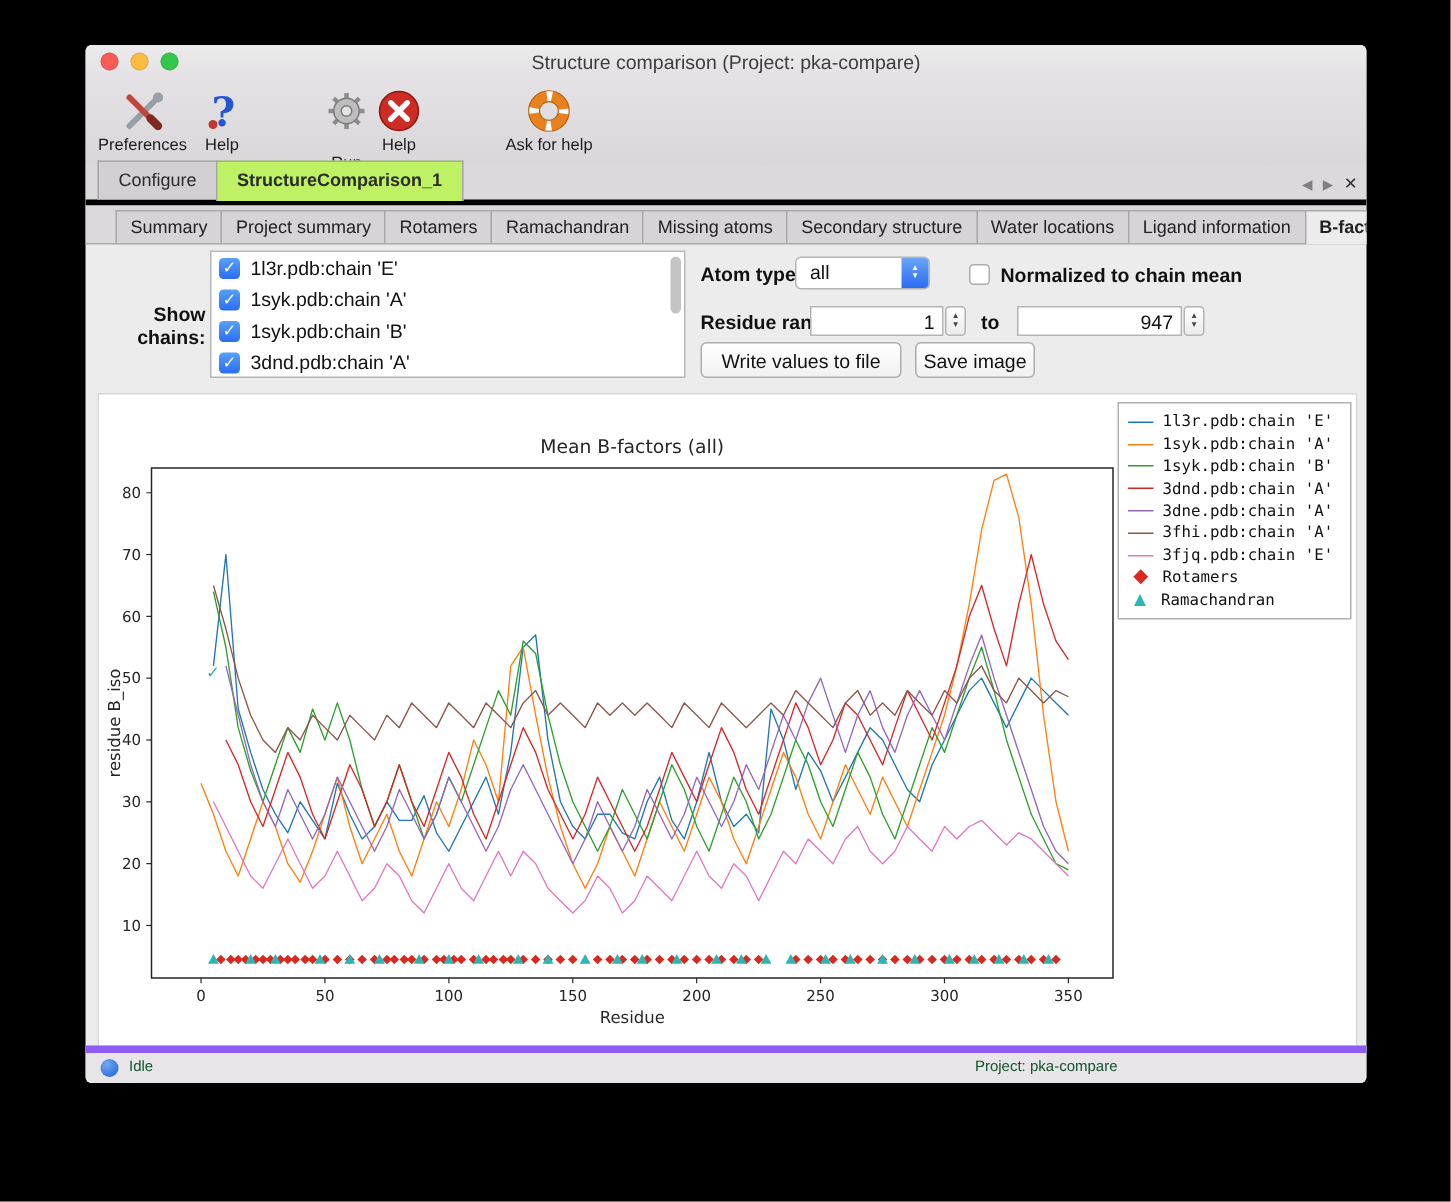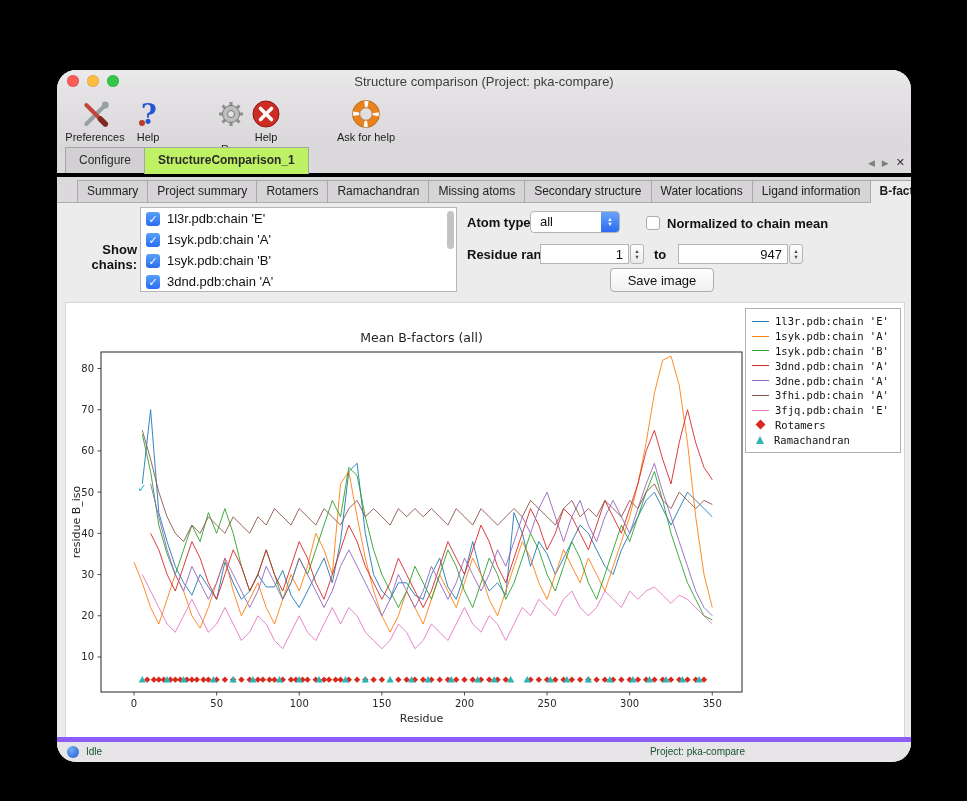--- a/index.html
+++ b/index.html
@@ -6,7 +6,7 @@
   body{width:967px;height:801px;background:#000;position:relative;overflow:hidden;
        font-family:"Liberation Sans",sans-serif;}
   .window{position:absolute;left:57px;top:30px;width:854px;height:692px;background:#ececec;
-          border-radius:19px;overflow:hidden;box-shadow:0 20px 60px rgba(0,0,0,.6);margin-top:40px;}
+          border-radius:4px;overflow:hidden;box-shadow:0 20px 60px rgba(0,0,0,.6);}
   
   .titlebar{position:absolute;left:0;top:0;right:0;height:22px;background:linear-gradient(#ecebec,#e3e1e3);}
   .traffic{position:absolute;top:5px;left:10px;display:flex;gap:8px;}

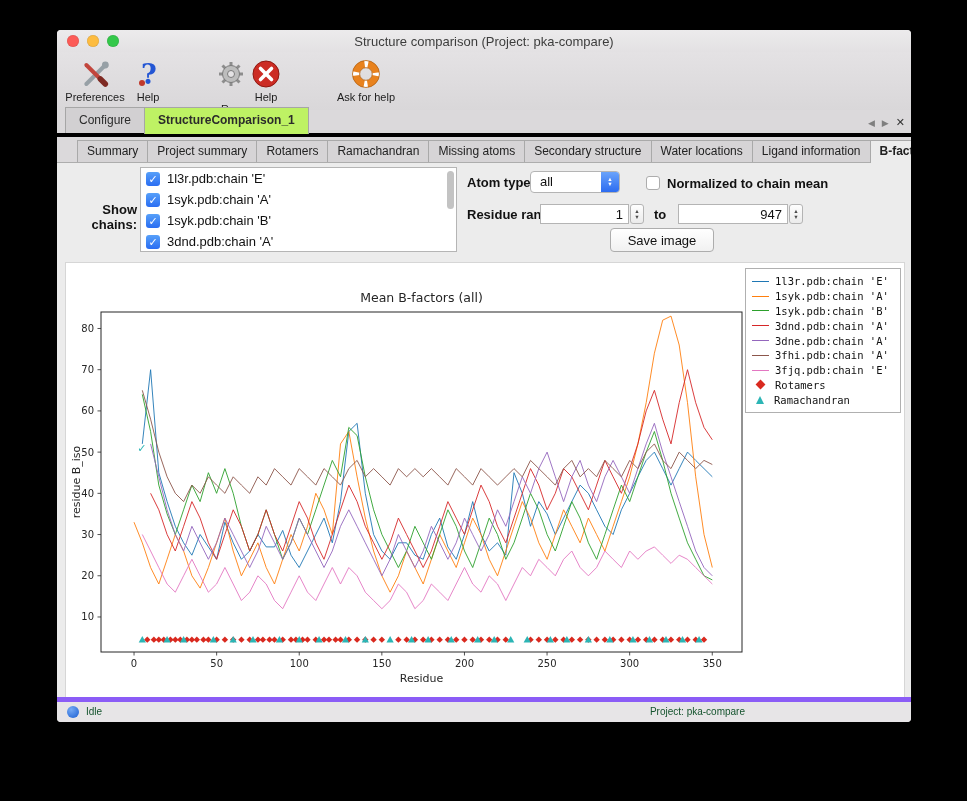--- a/index.html
+++ b/index.html
@@ -221,6 +221,7 @@
     <span>▼</span>
   </div>
 
+  <div class="btn" style="left:410px;width:134px;">Write values to file</div>
   <div class="btn" style="left:553px;width:104px;">Save image</div>
 
   <div class="chart">

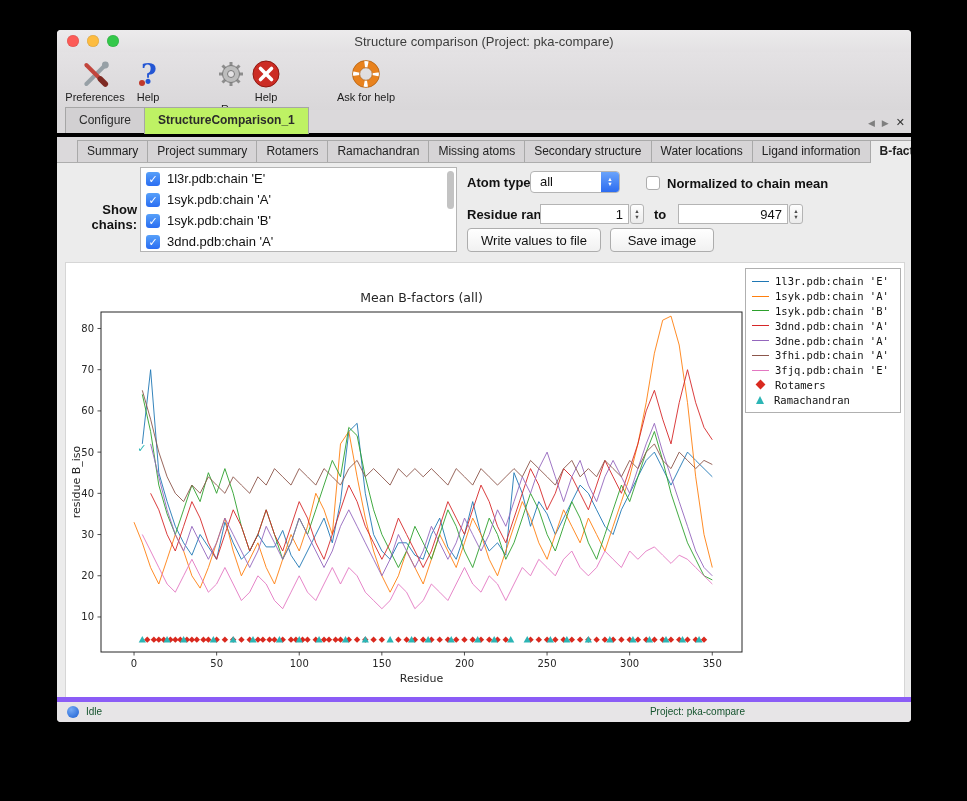--- a/index.html
+++ b/index.html
@@ -222,7 +222,7 @@
   </div>
 
   <div class="btn" style="left:410px;width:134px;">Write values to file</div>
-  <div class="btn" style="left:553px;width:104px;">Save image</div>
+  <div class="btn" style="left:553px;width:80px;">Save image</div>
 
   <div class="chart">
     <div id="chart-svg-holder"><svg width="838" height="436" viewBox="0 0 838 436" xmlns="http://www.w3.org/2000/svg">

